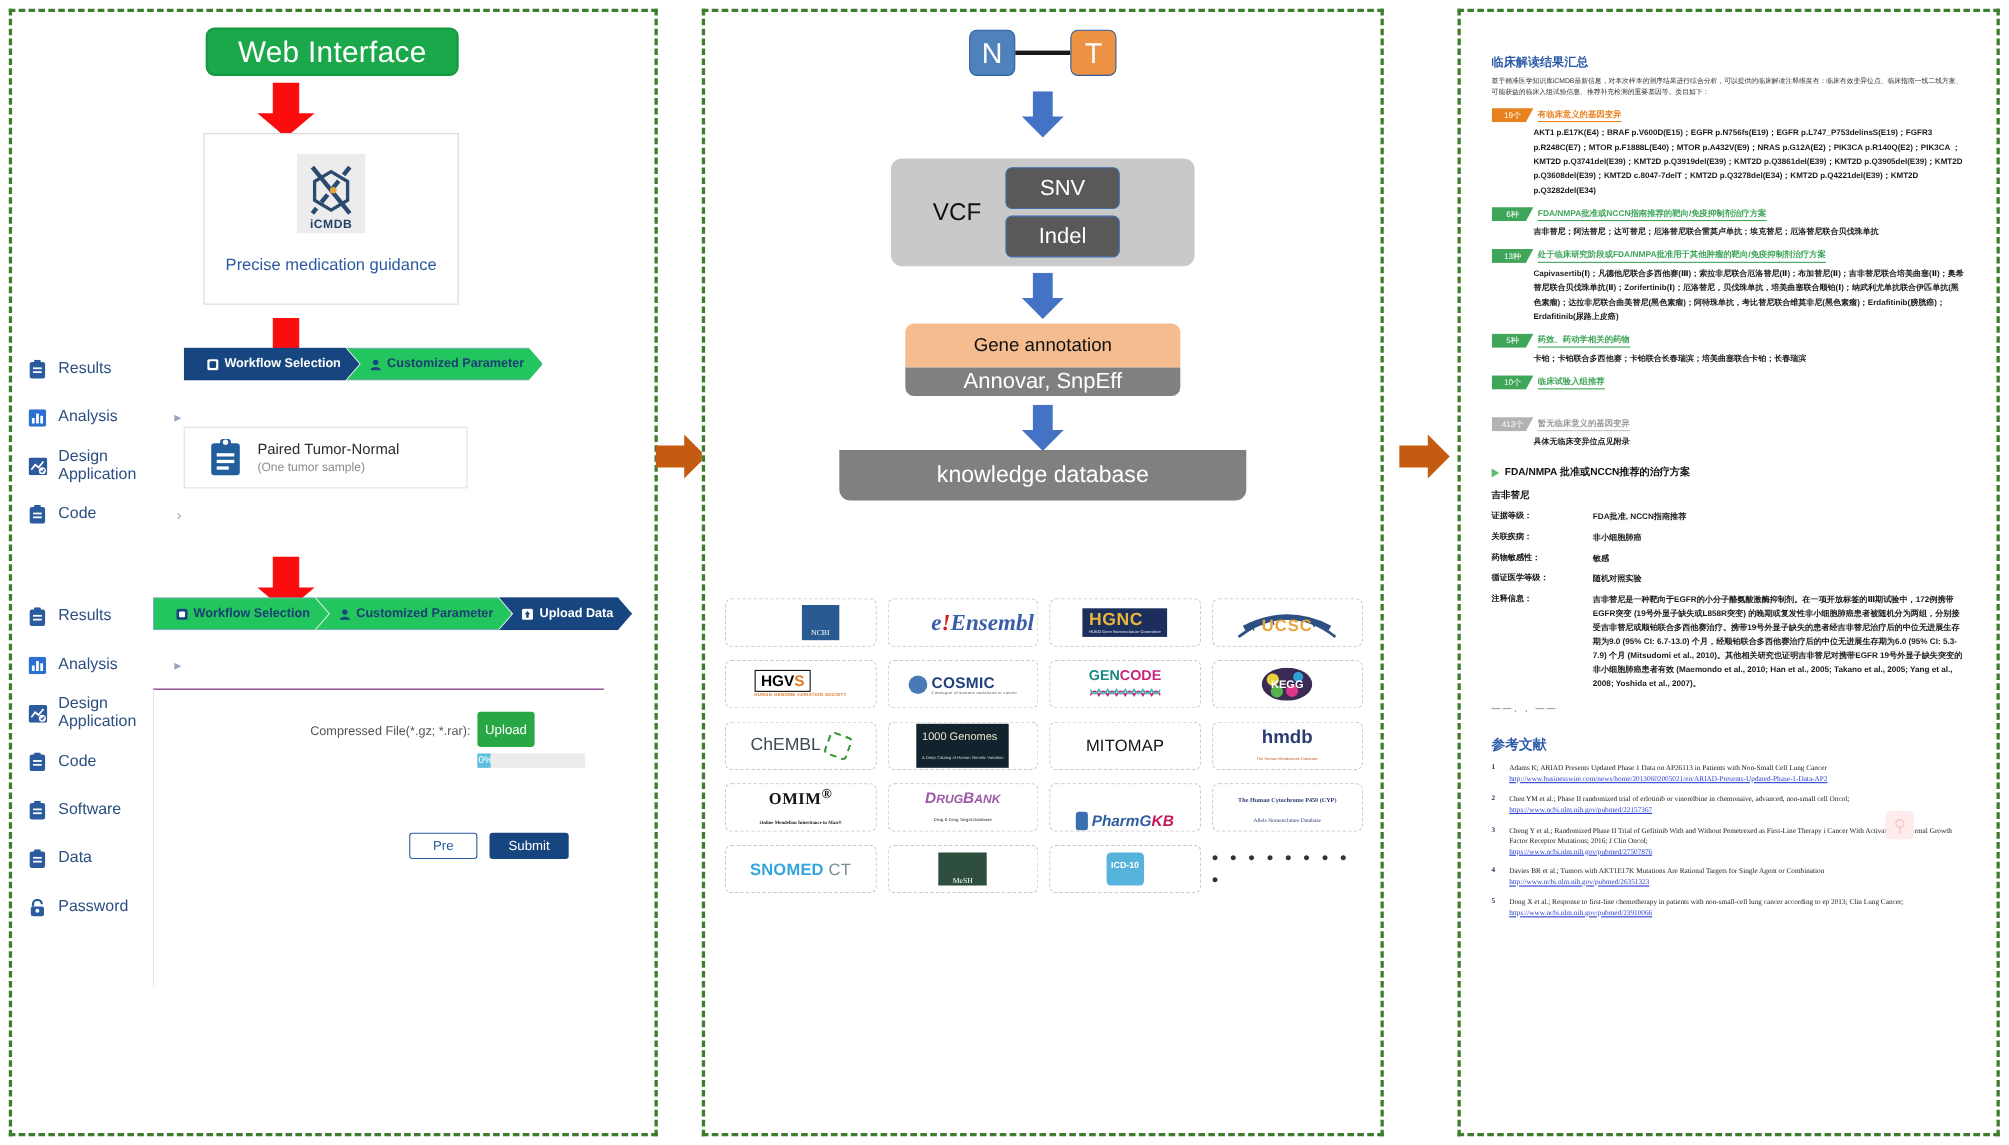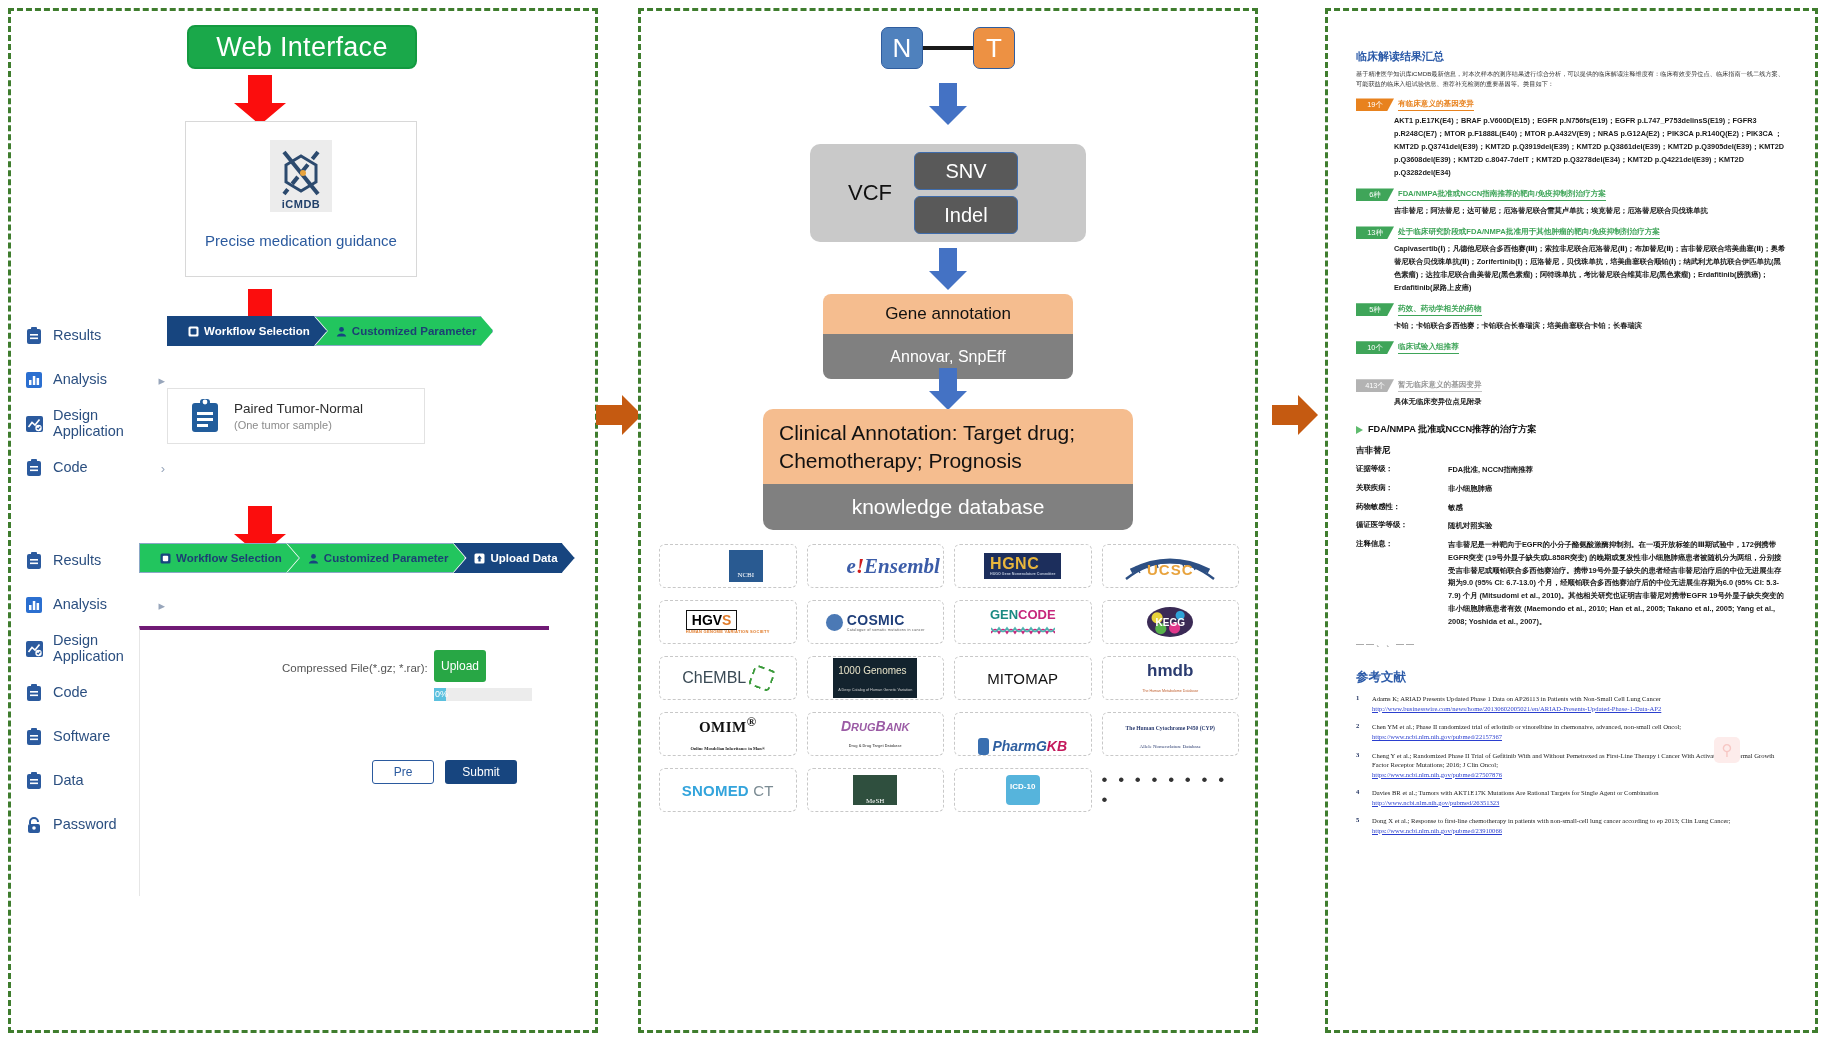--- a/index.html
+++ b/index.html
@@ -127,7 +127,7 @@
     position:absolute; left:50%; transform:translateX(-50%); top:283px; width:250px;
   }
   .ga-top { height:40px; background:#f5bd8f; border-radius:8px 8px 0 0; display:flex; align-items:center; justify-content:center; font-size:17px; color:#111; }
-  .ga-bot { height:45px; background:#808080; border-radius:0 0 8px 8px; display:flex; align-items:center; justify-content:center; font-size:16px; color:#fff; }
+  .ga-bot { height:26px; background:#808080; border-radius:0 0 8px 8px; display:flex; align-items:center; justify-content:center; font-size:20px; color:#fff; }
 
   .clin-anno { position:absolute; left:50%; transform:translateX(-50%); top:398px; width:370px; }
   .ca-top {

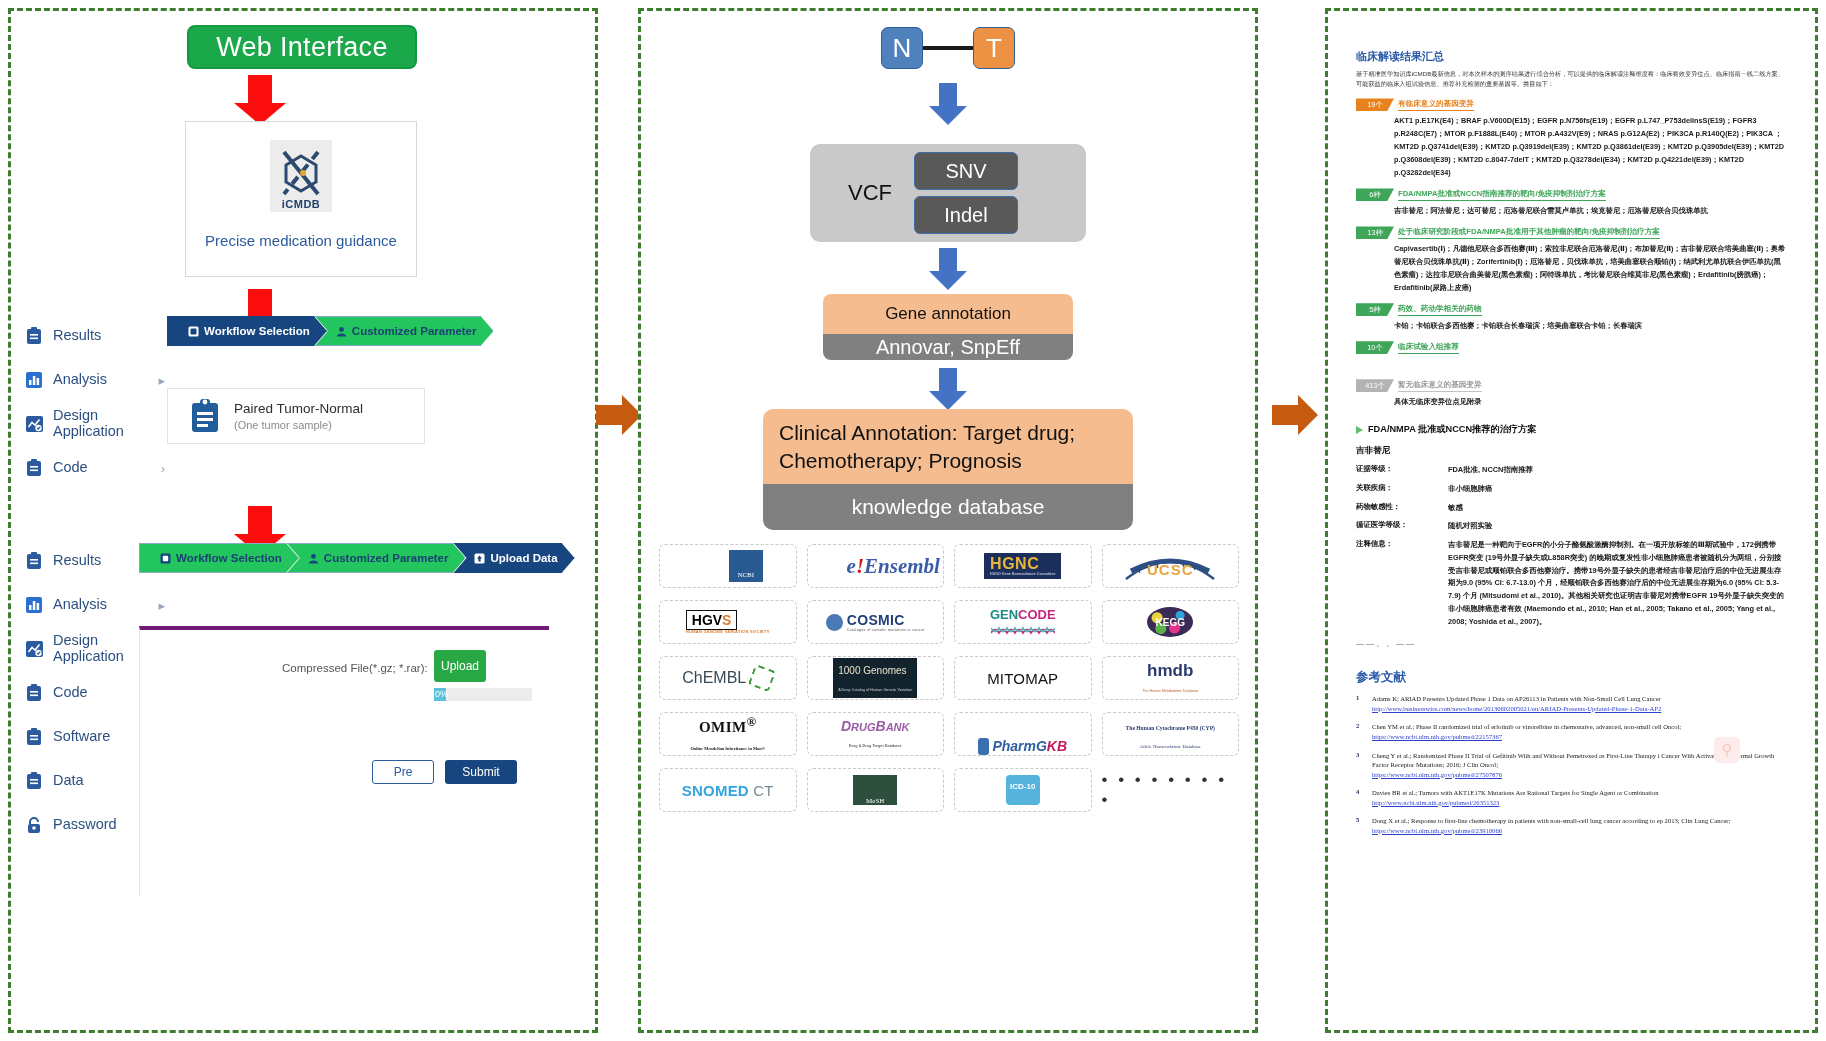--- a/index.html
+++ b/index.html
@@ -530,7 +530,6 @@
     </svg>
 
     <div class="clin-anno">
-      <div class="ca-top">Clinical Annotation: Target drug; Chemotherapy; Prognosis</div>
       <div class="ca-bot">knowledge database</div>
     </div>
 

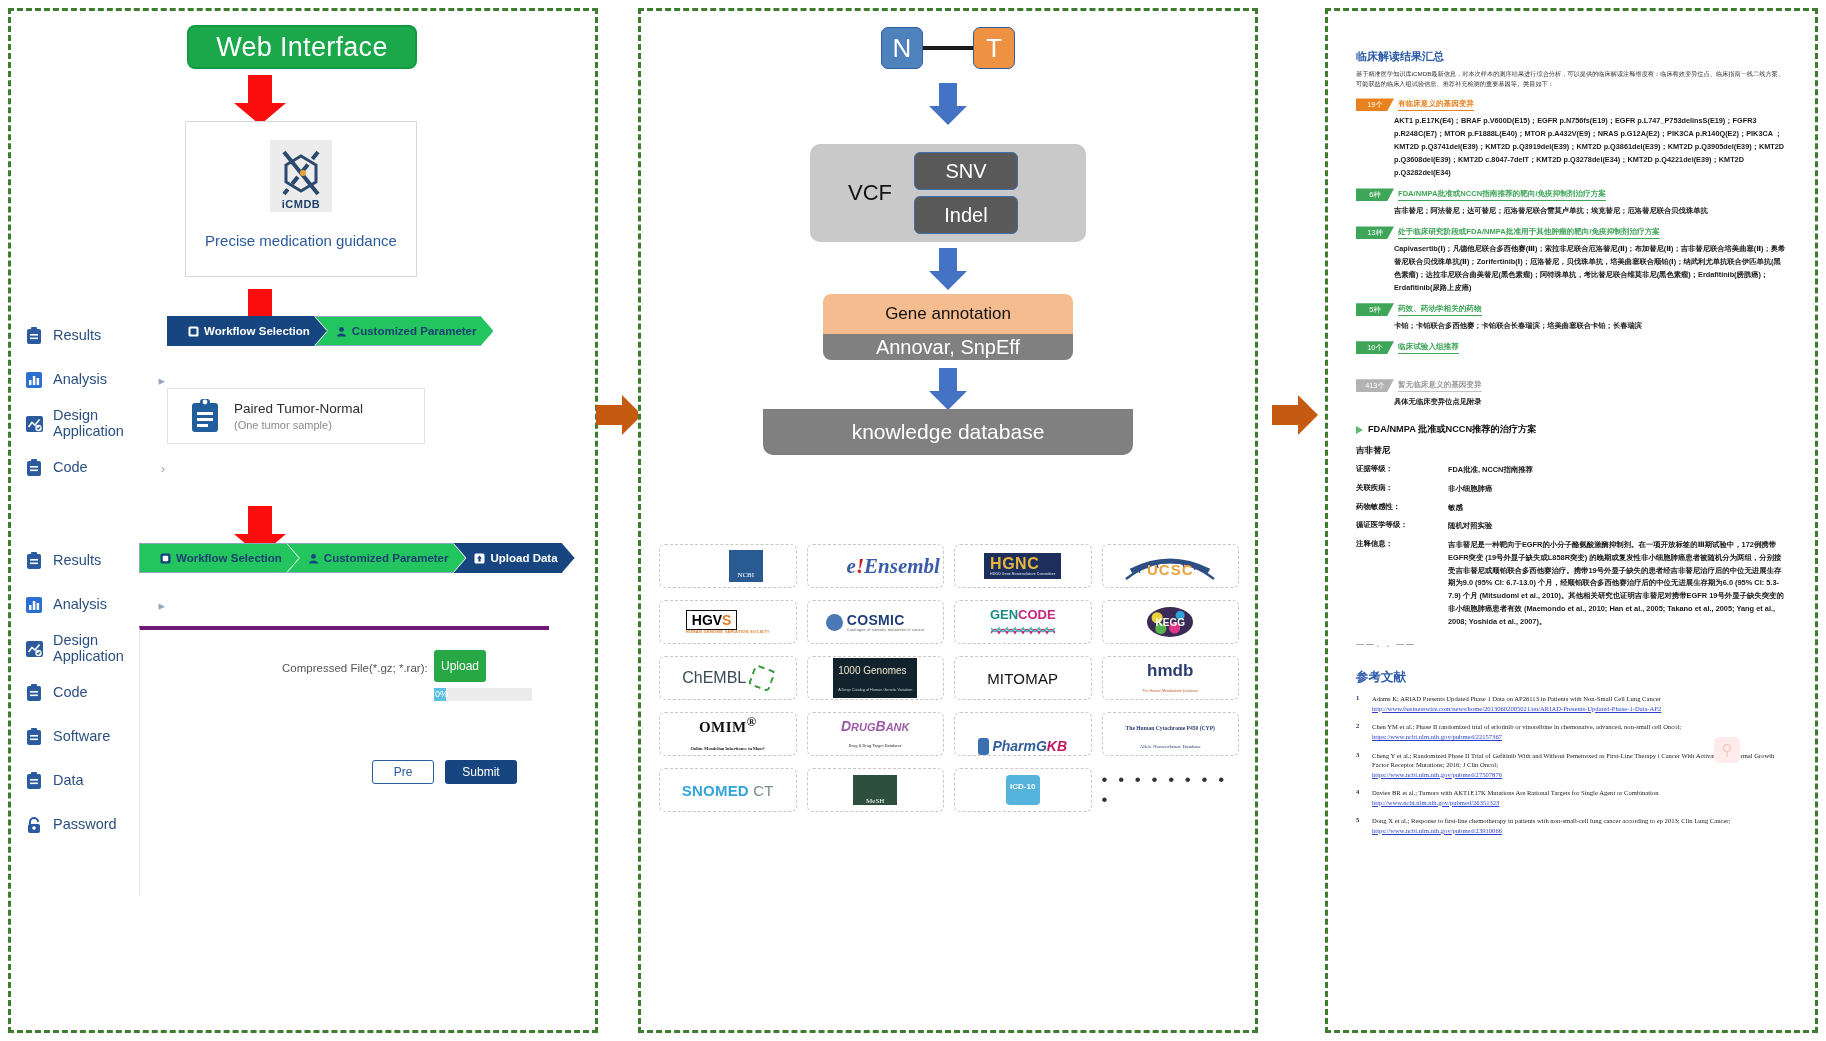--- a/index.html
+++ b/index.html
@@ -82,7 +82,7 @@
 
   .upload-panel {
     position:absolute; left:128px; top:615px; width:410px; height:270px;
-    background:#fff; border-top:4px solid #701a75; border-left:1px solid #e6e6e6;
+    background:#fff; border-top:1px solid #701a75; border-left:1px solid #e6e6e6;
   }
   .cf-label { position:absolute; left:142px; top:32px; font-size:11.5px; color:#555; }
   .upload-btn {

